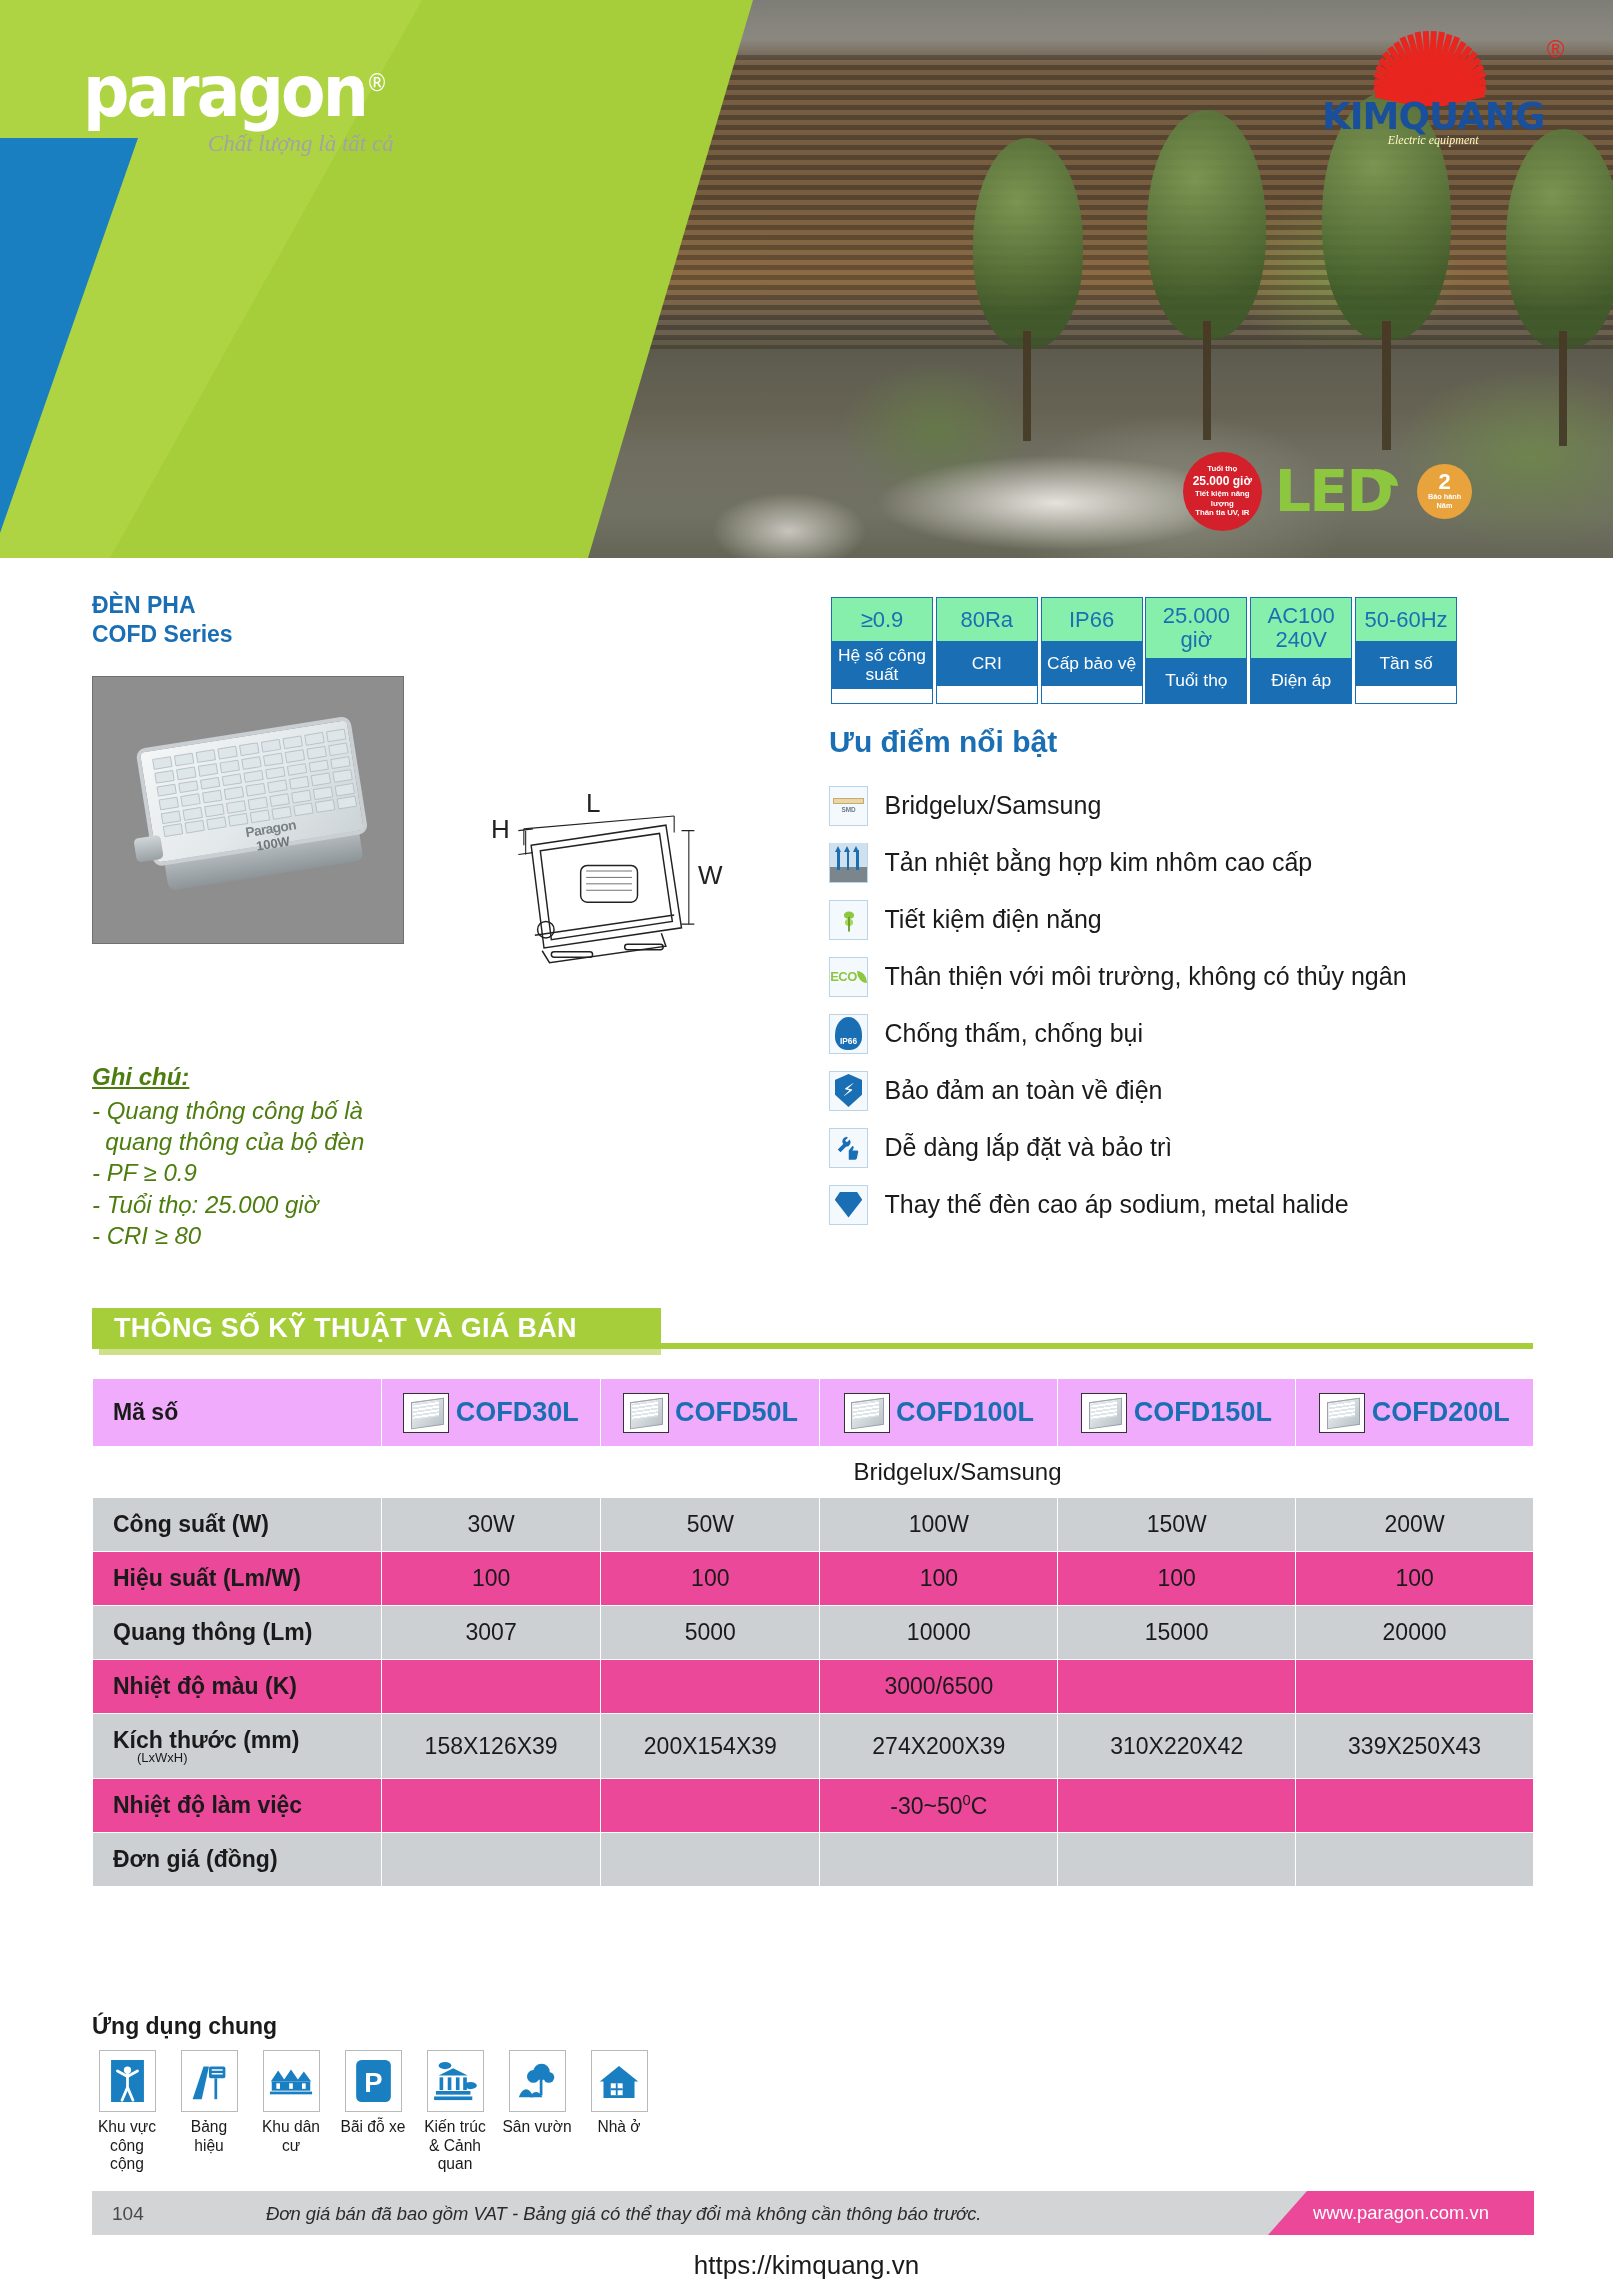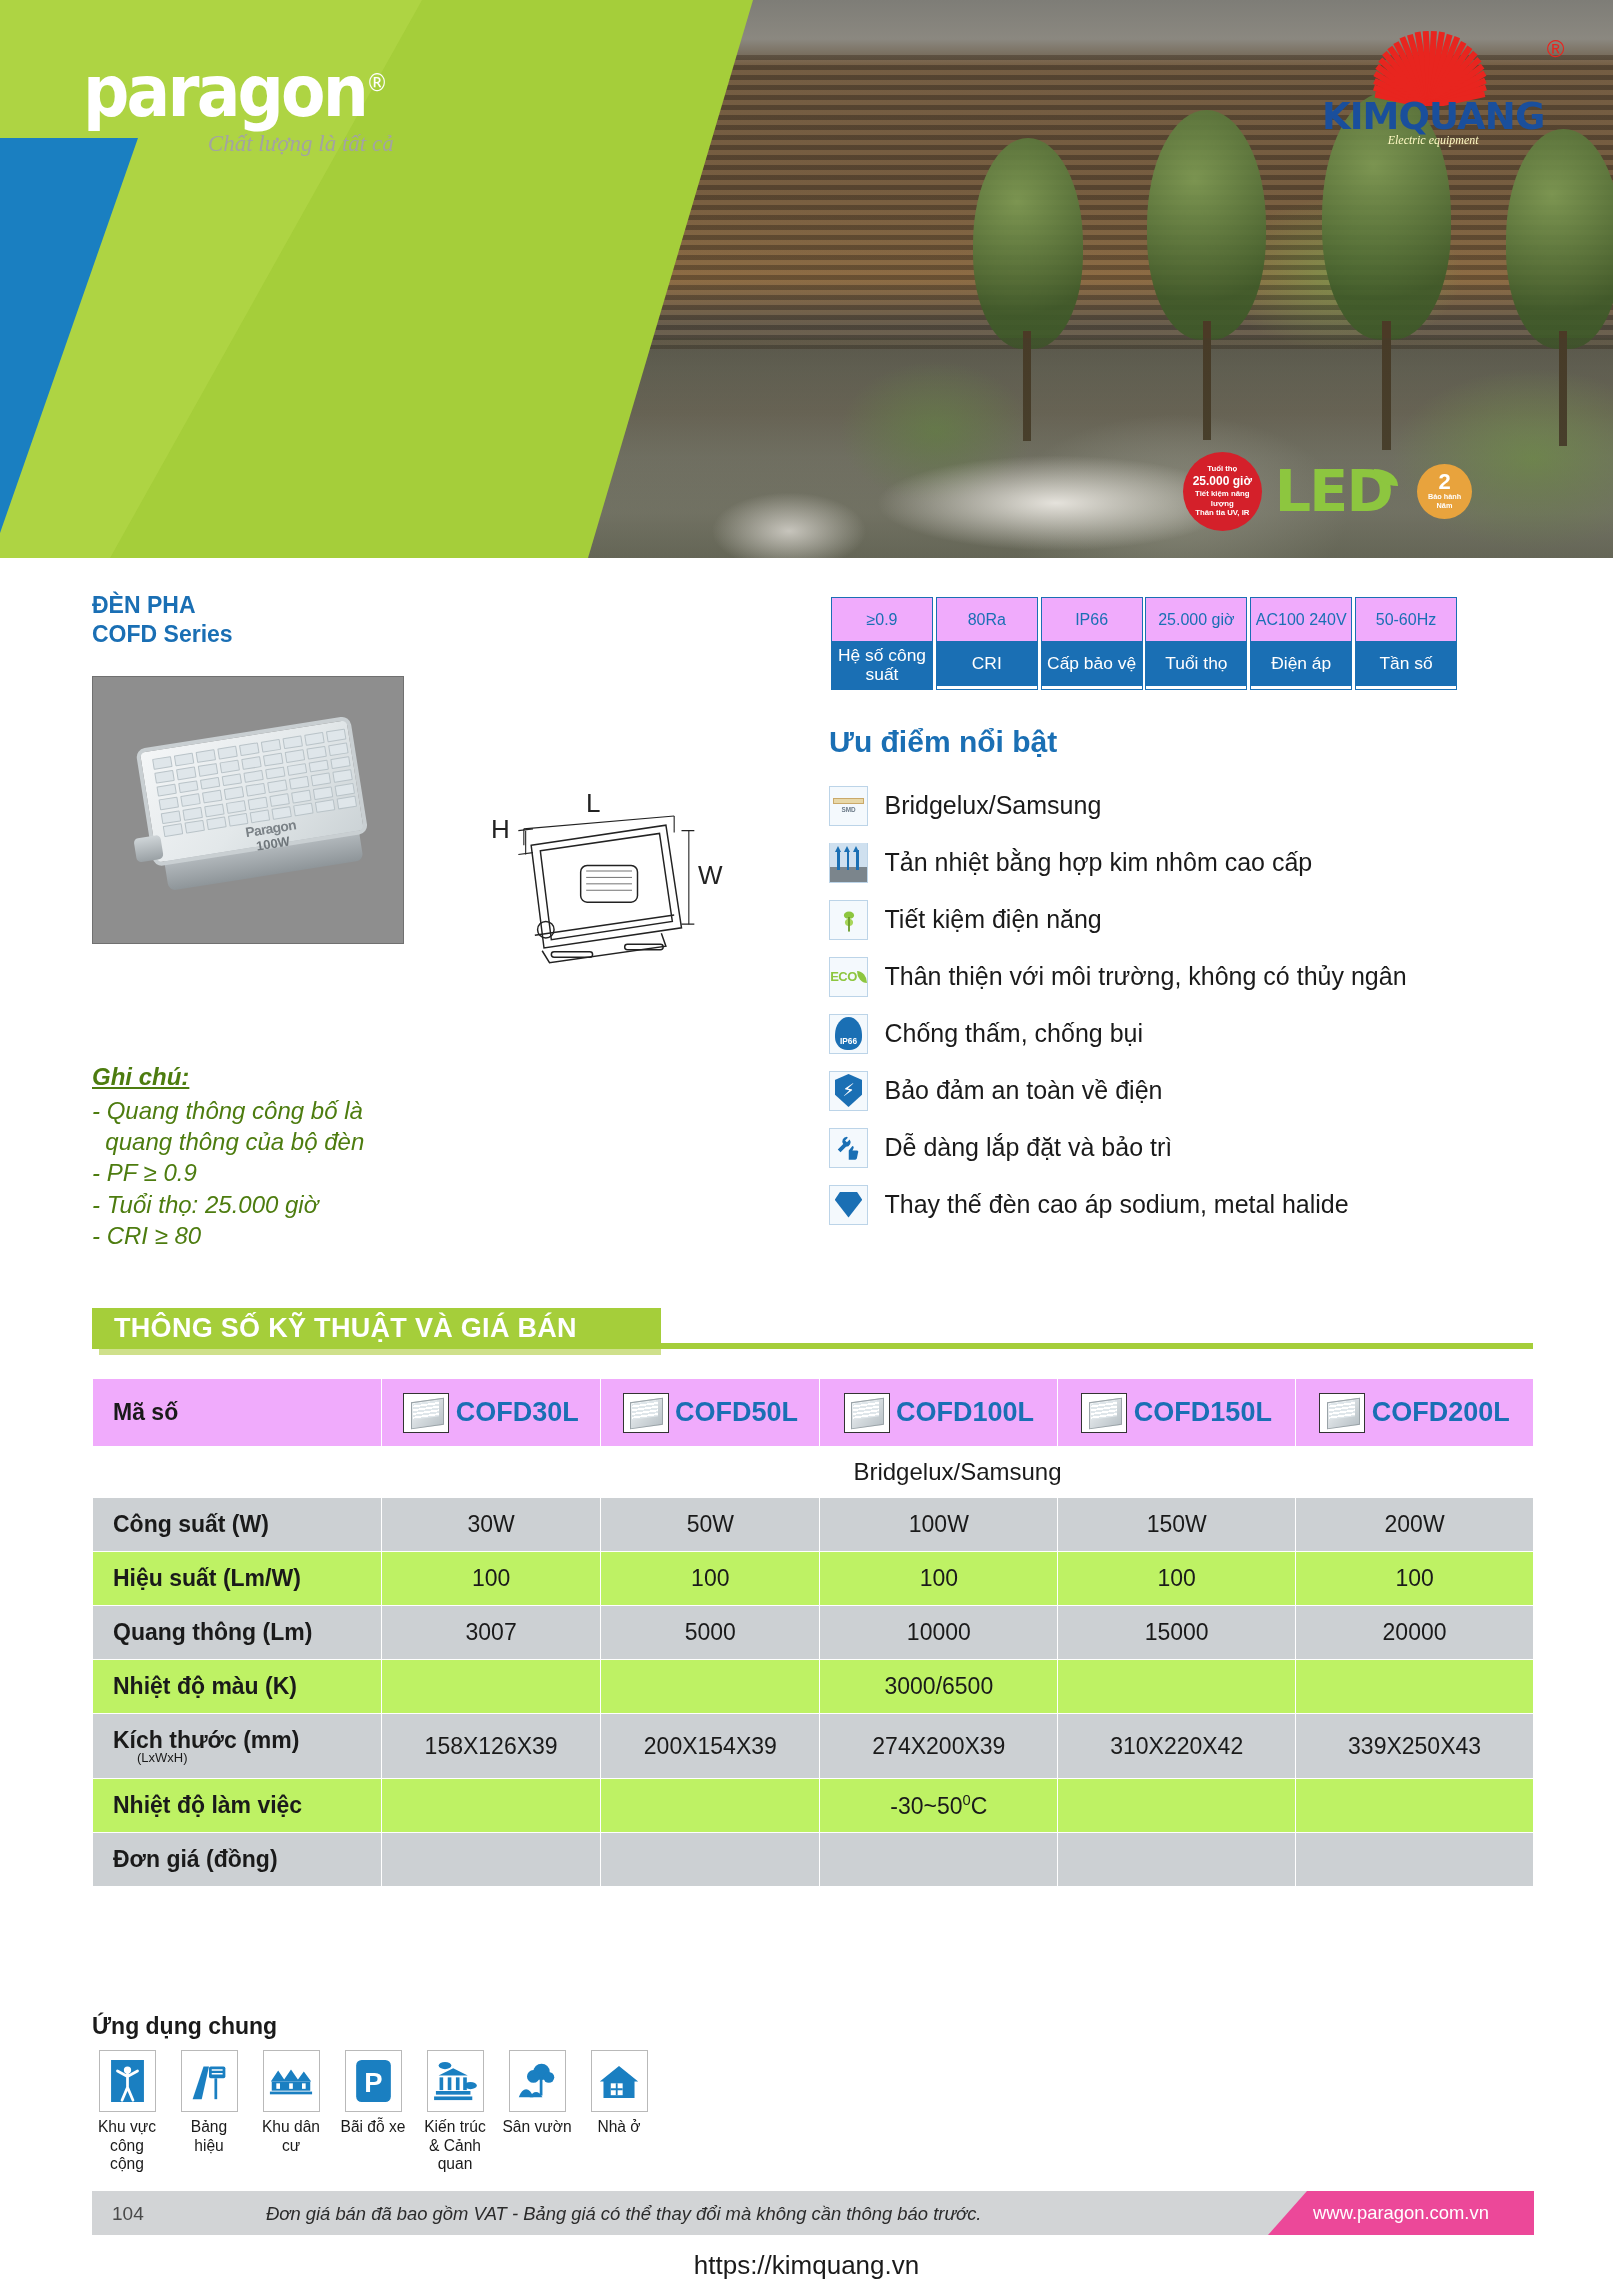--- a/index.html
+++ b/index.html
@@ -140,7 +140,7 @@
   
   .badges{ position:absolute; left:831px; top:597px; display:flex; gap:2.8px; }
   .badge{ width:102px; border:1.8px solid #1a6fb4; display:flex; flex-direction:column; }
-  .badge .v{ background:#f0abfc; color:#1a6fb4; font-size:16px; text-align:center;
+  .badge .v{ background:#86efac; color:#1a6fb4; font-size:22px; text-align:center;
     padding:6.4px 1.8px; min-height:43px; display:flex; align-items:center; justify-content:center; line-height:1.08; }
   .badge .l{ background:#1a6fb4; color:#fff; font-size:17.4px; text-align:center;
     padding:4.6px 1.8px; min-height:45px; display:flex; align-items:center; justify-content:center; line-height:1.12; }

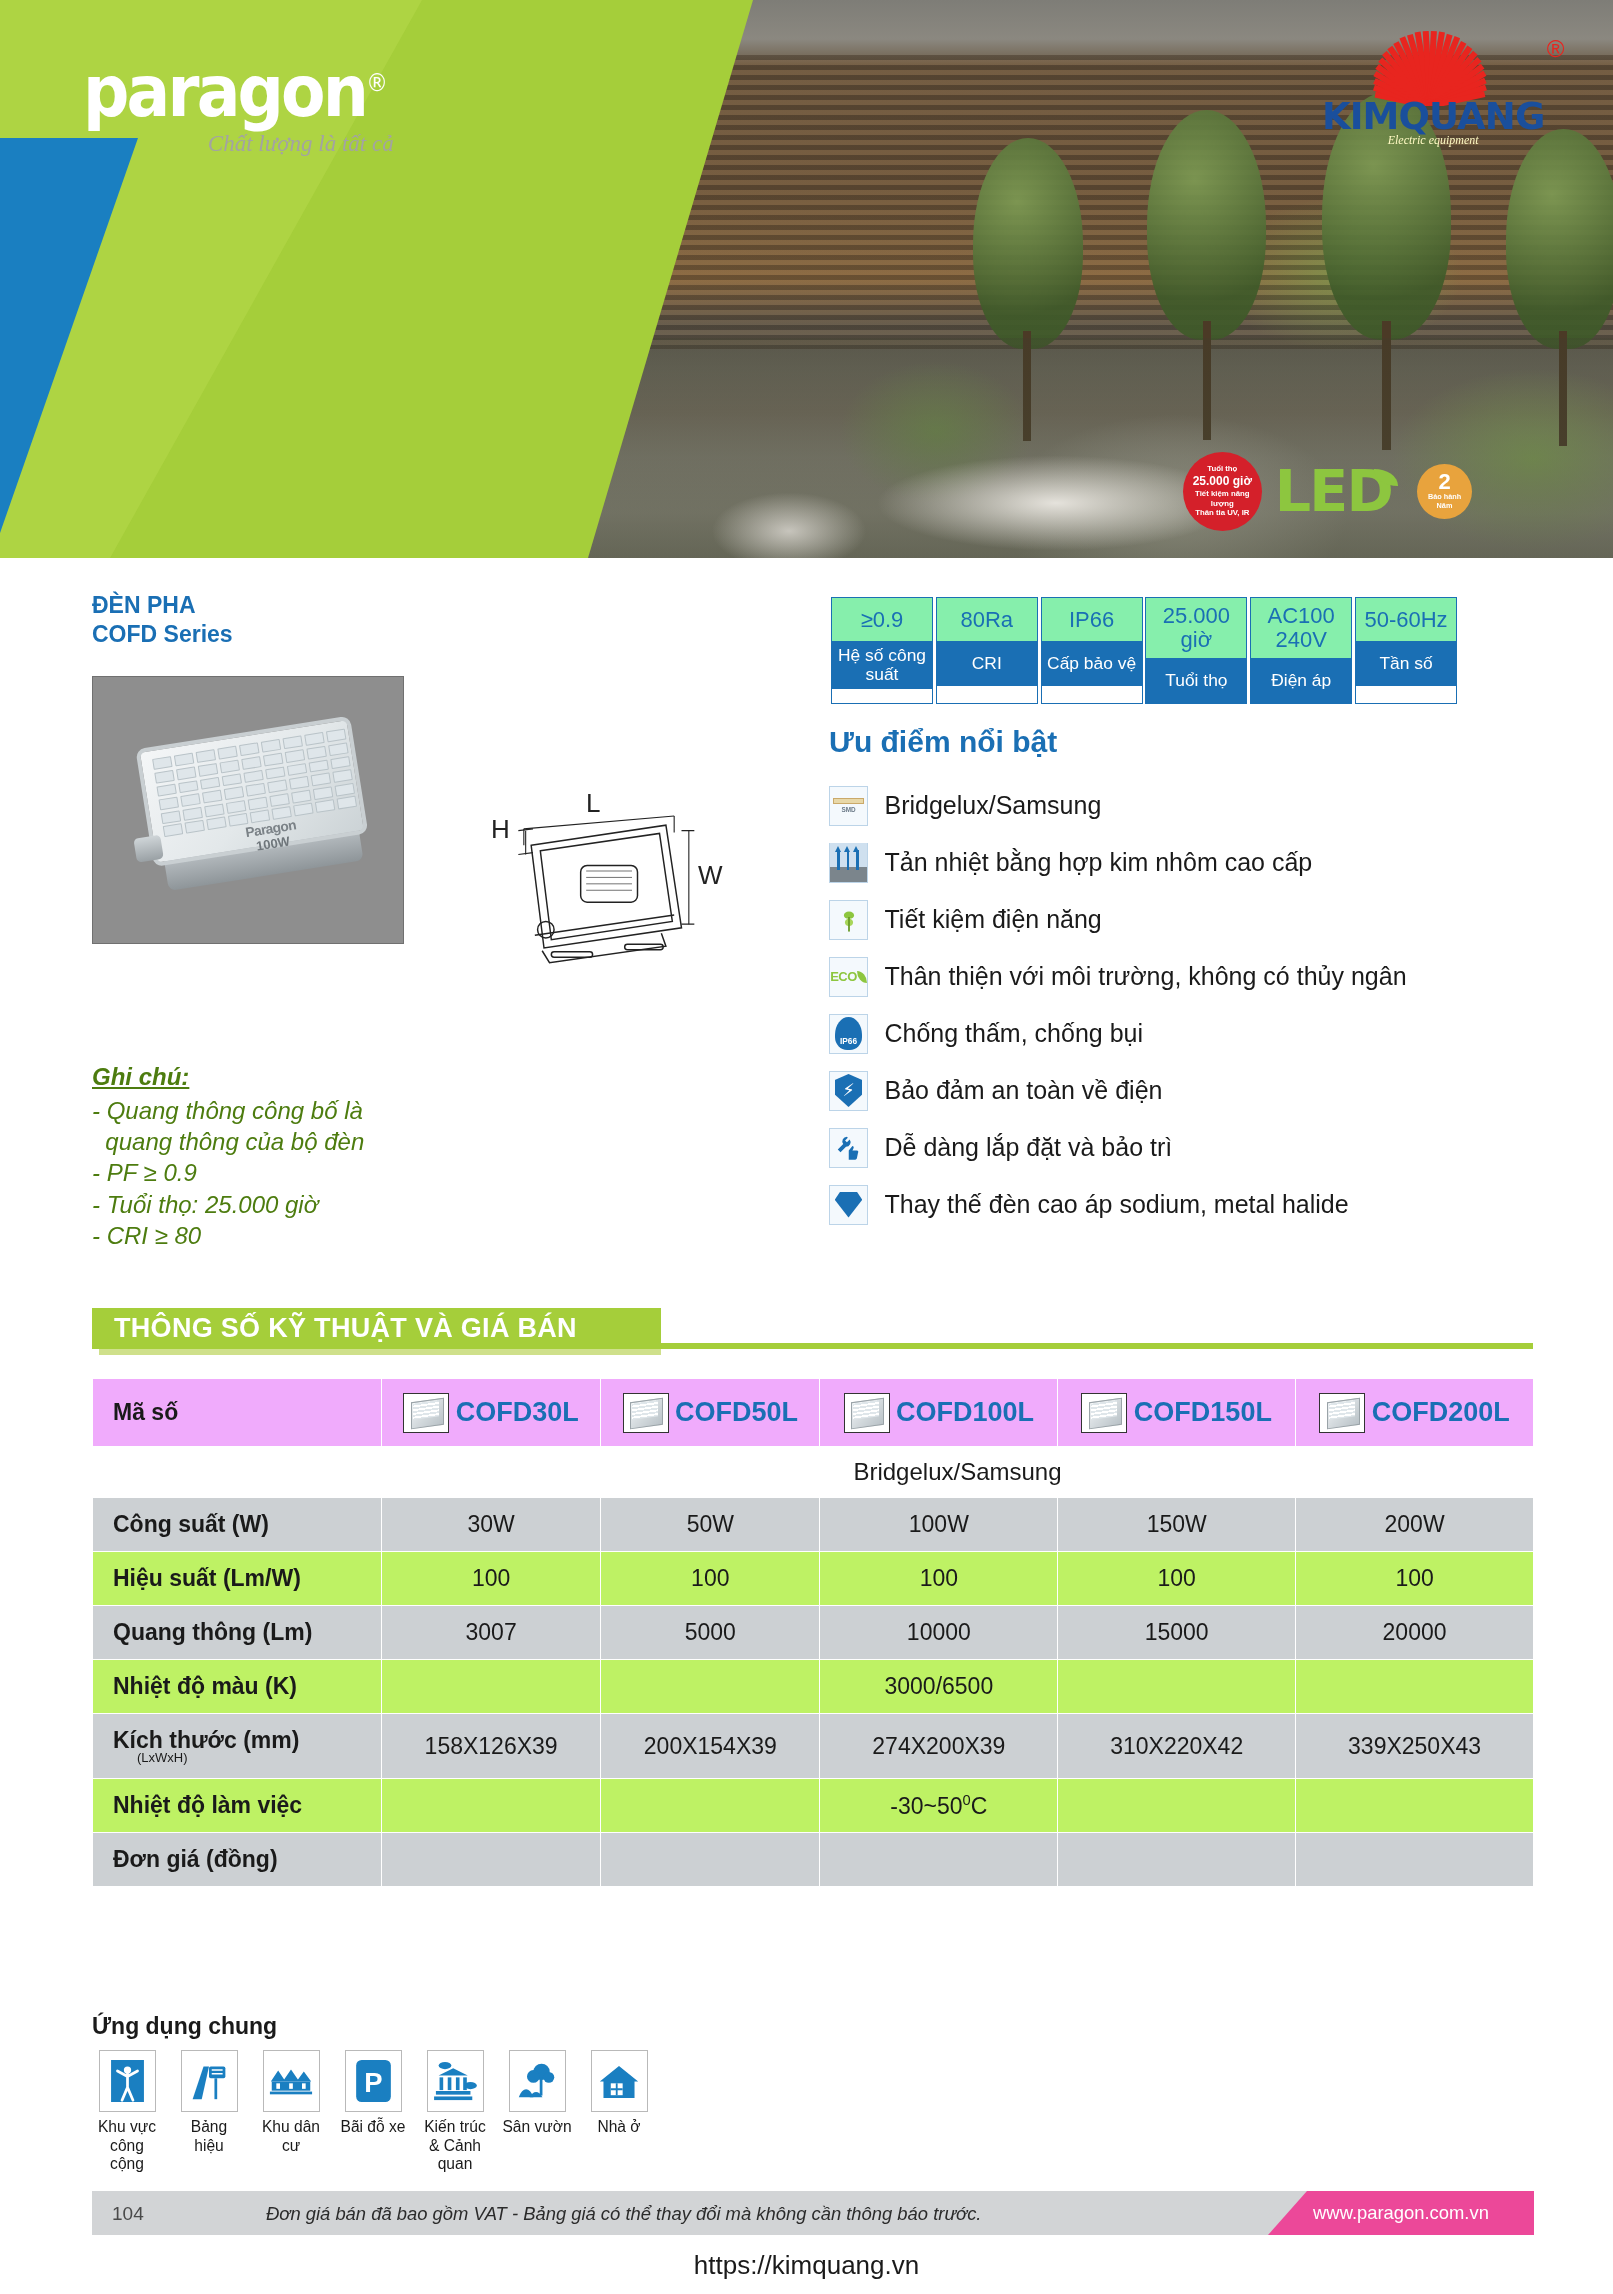--- a/index.html
+++ b/index.html
@@ -182,7 +182,7 @@
   .tbl .lbl{ width:289px; font-weight:700; font-size:23px; padding:13px 0 13px 20px; }
   .tbl .val{ text-align:center; font-size:23px; }
   .rowA td{ background:#ccd0d3; }
-  .rowB td{ background:#bef264; }
+  .rowB td{ background:#ec4899; }
   .hdr td{ background:#f0abfc; height:68px; }
   .code{ color:#1a6fb4; font-weight:700; font-size:27px; }
   .code-cell{ display:flex; align-items:center; justify-content:center; gap:6.4px; }

